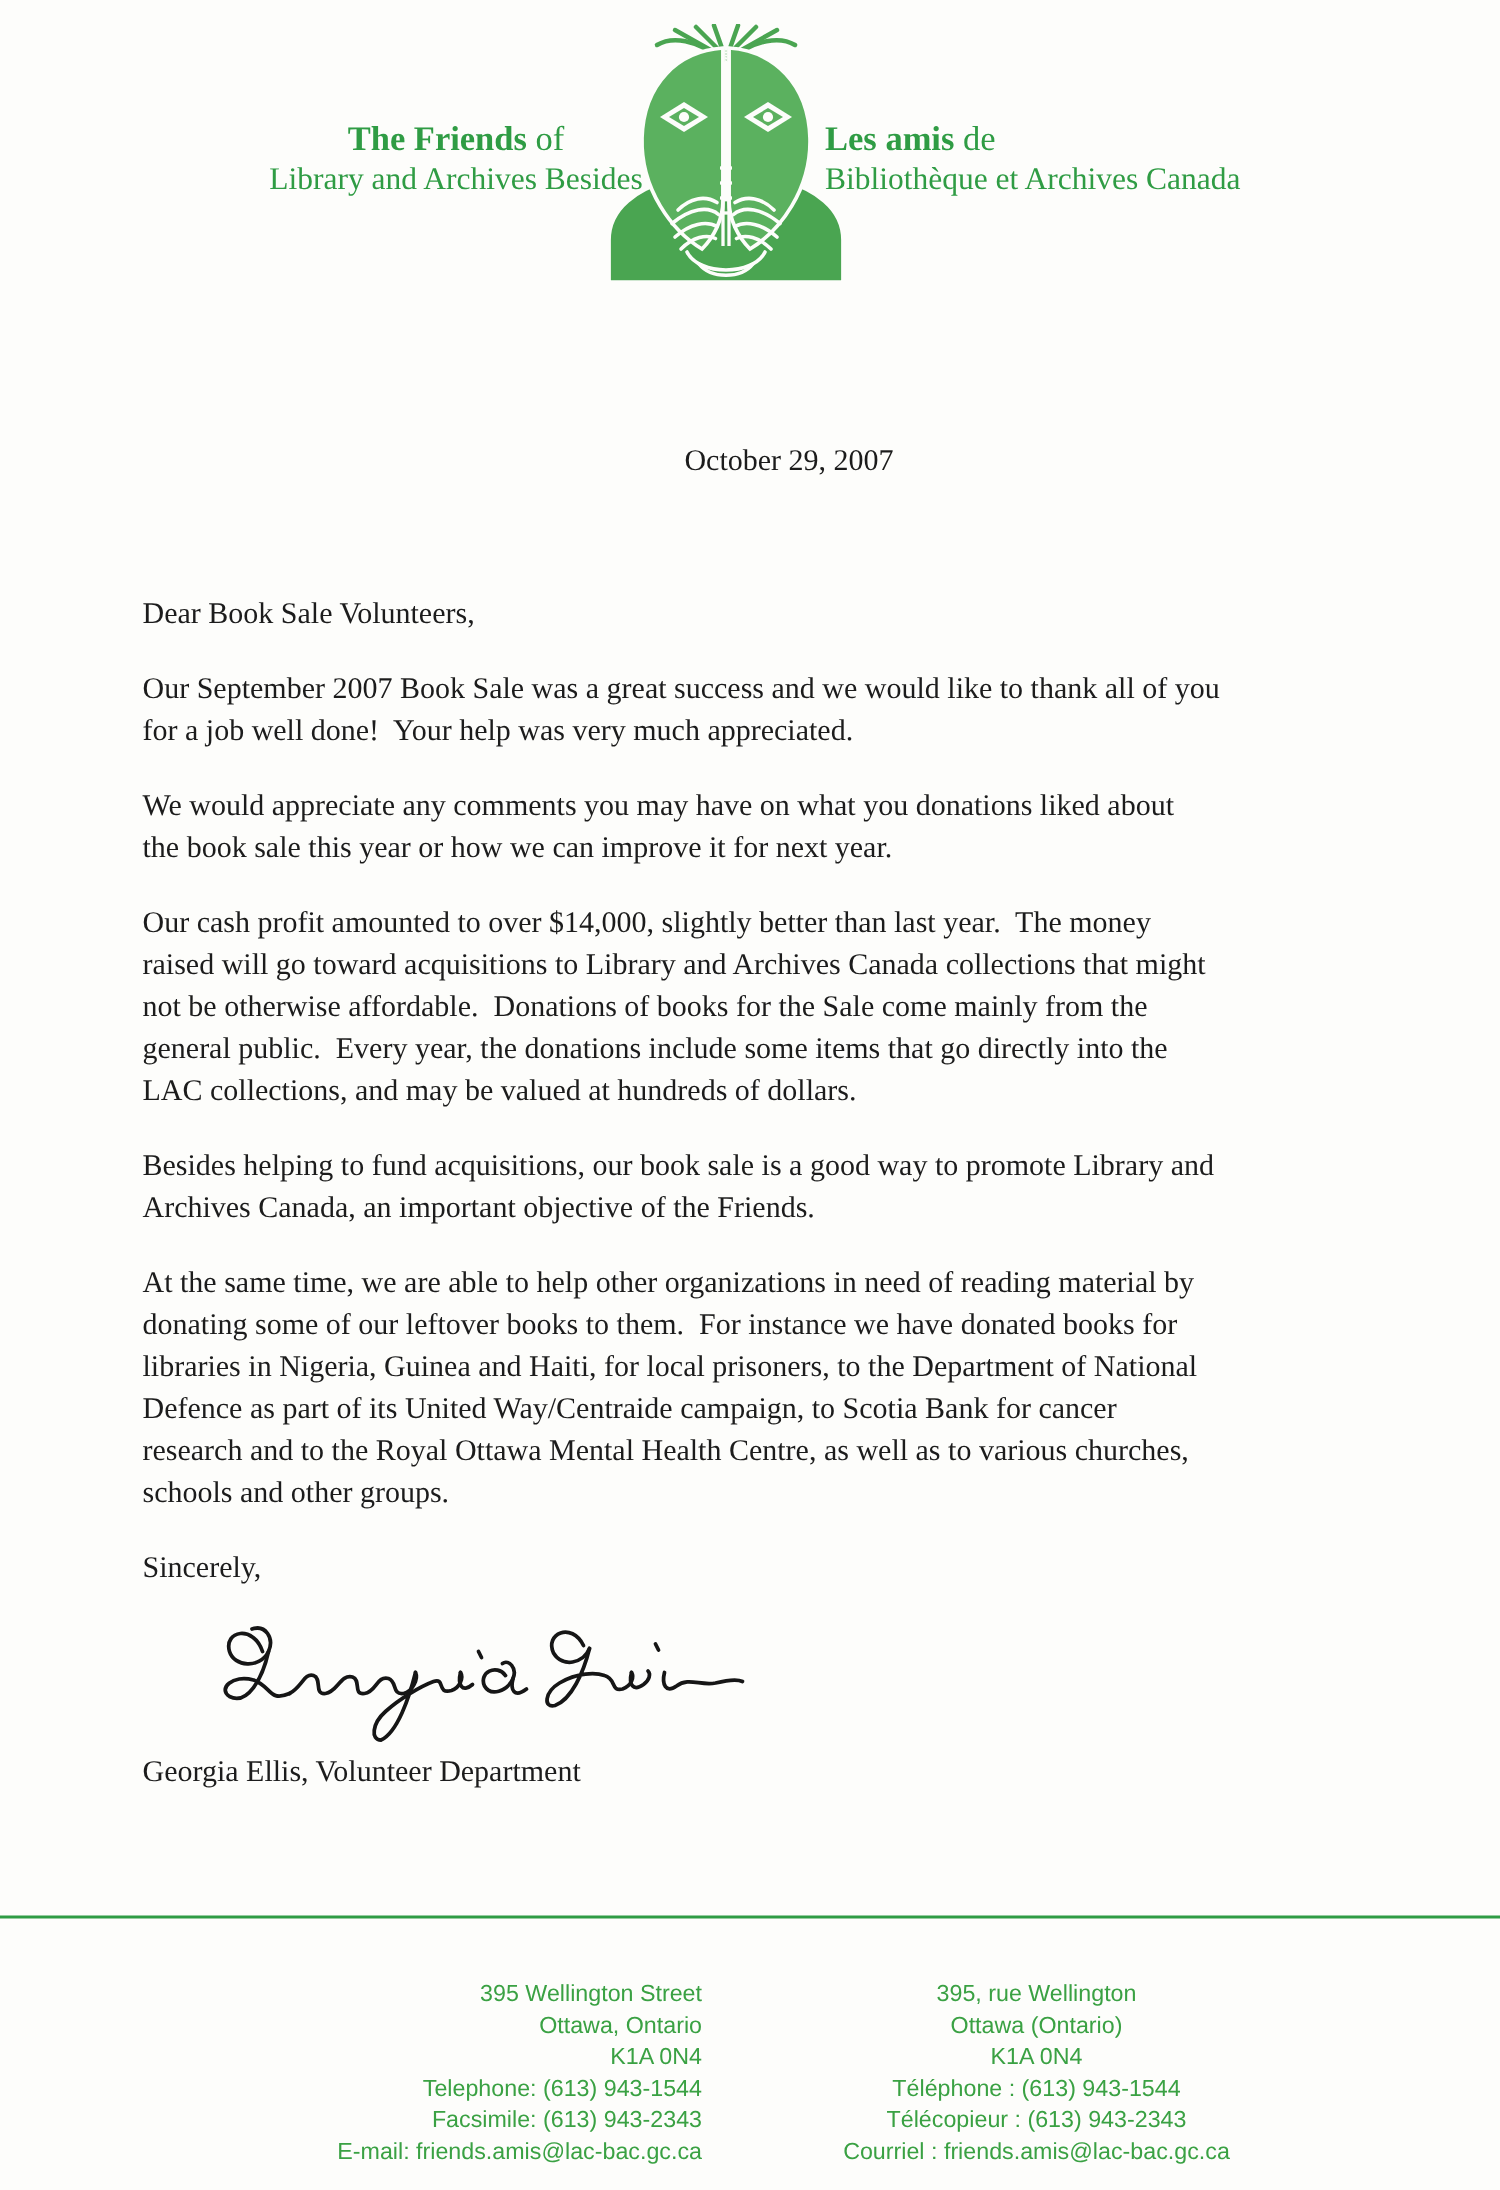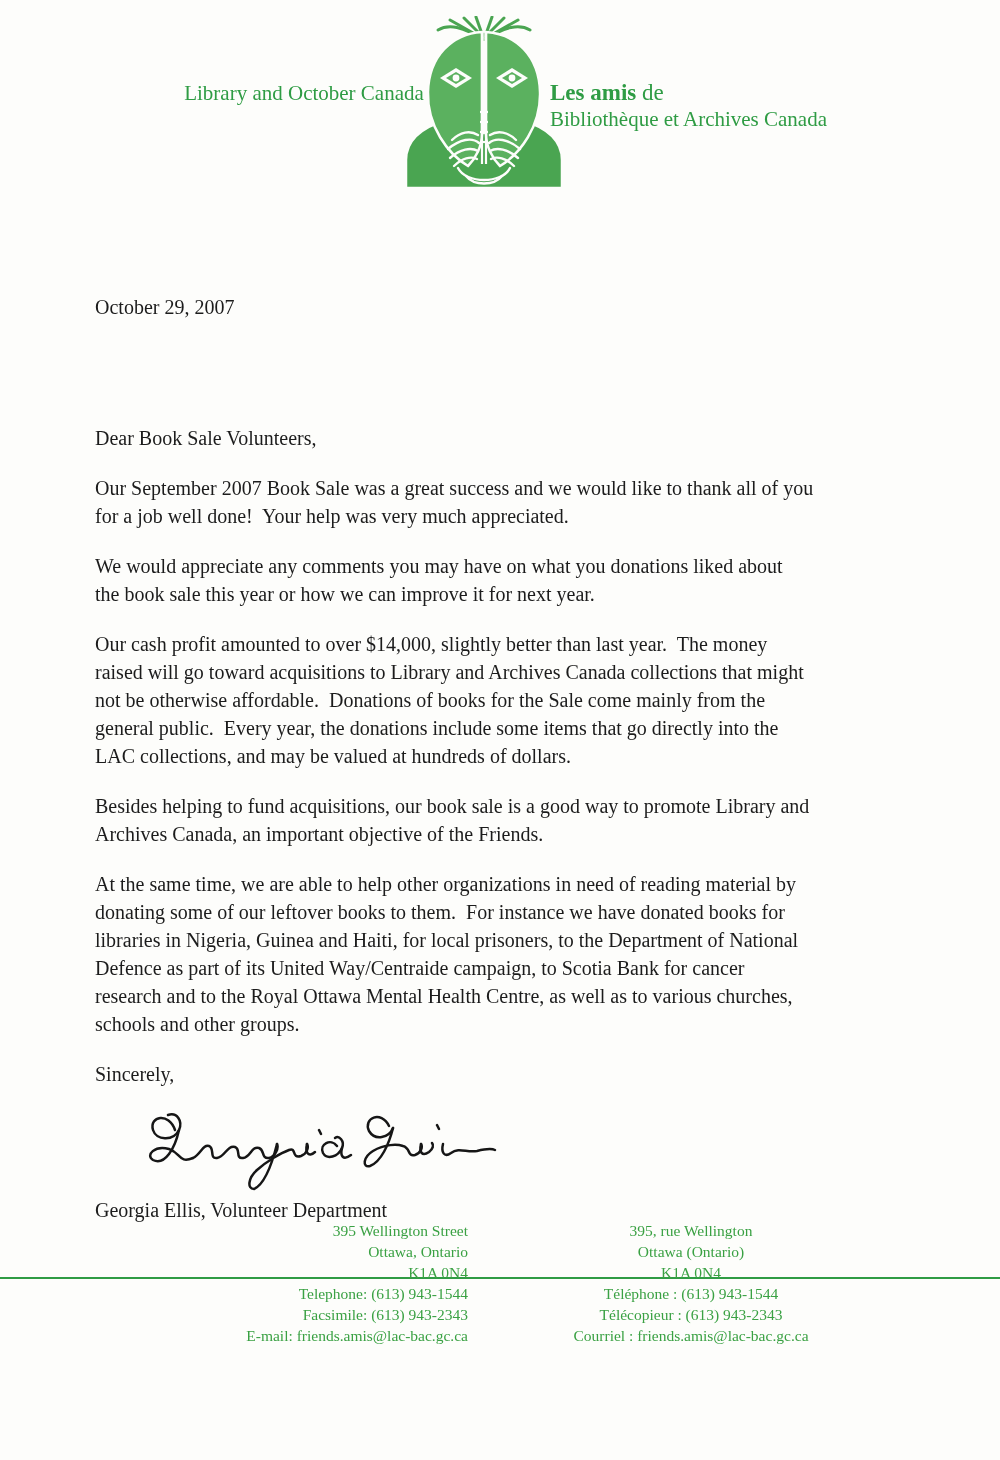--- a/index.html
+++ b/index.html
@@ -41,6 +41,7 @@
 <div class="page" style="--paper: #fdfdfb; --green-text: #2f9c44; --green-footer: #3aa143;">
 
   <div class="lh-left">
+    <div class="lh-line1"><span class="b">The Friends</span><span> of</span></div>
     <div class="lh-line2">Library and October Canada</div>
   </div>
 

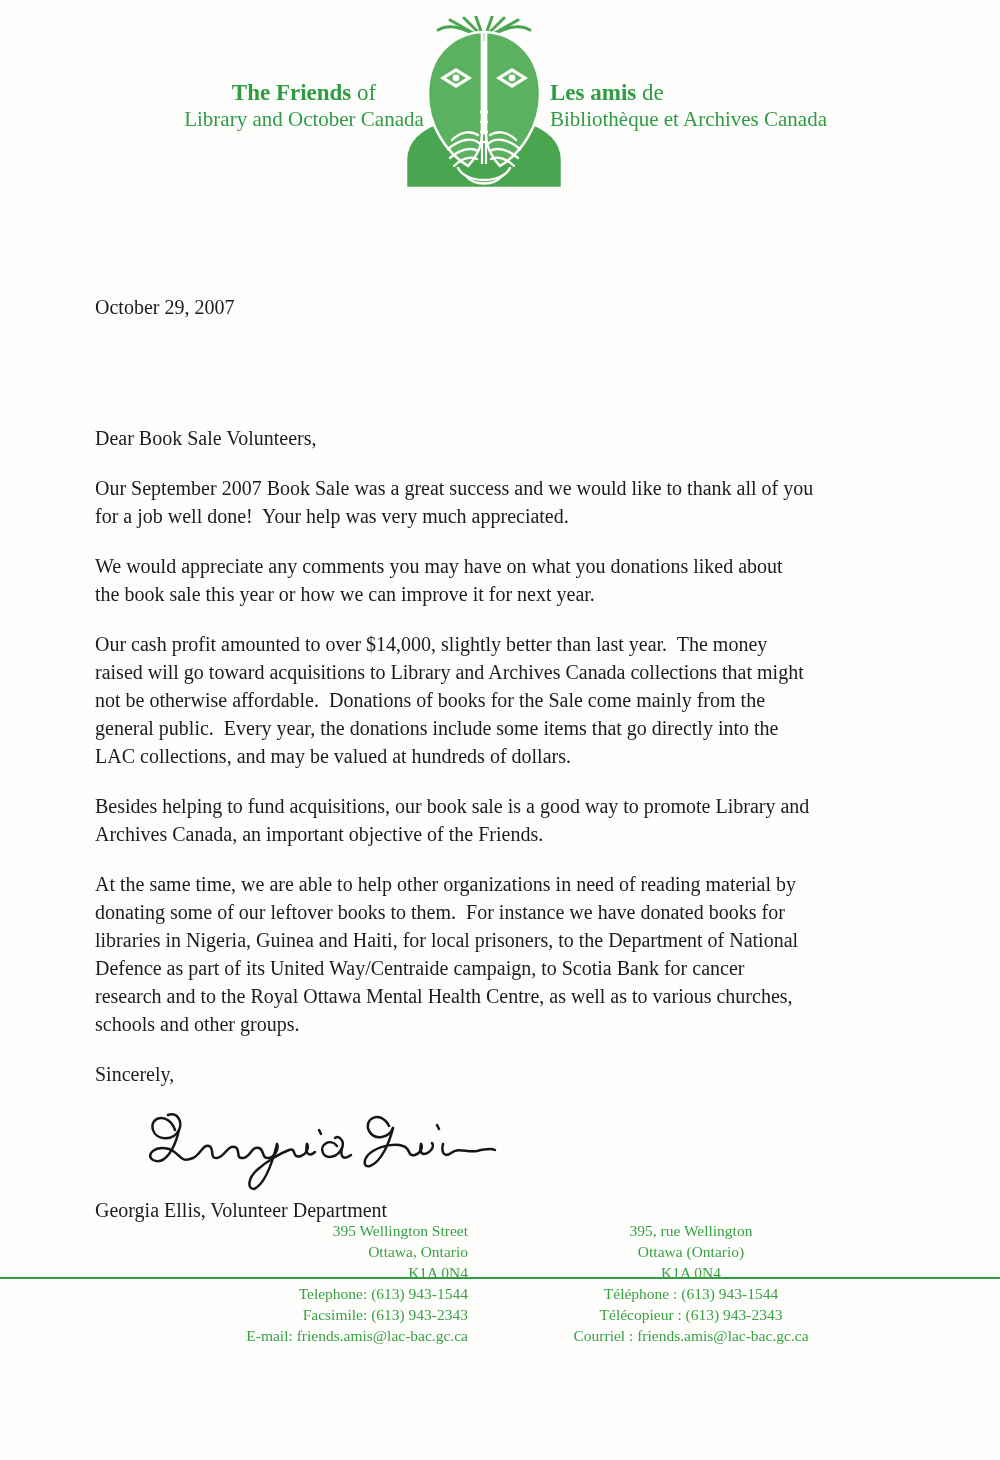--- a/index.html
+++ b/index.html
@@ -42,7 +42,7 @@
 
   <div class="lh-left">
     <div class="lh-line1"><span class="b">The Friends</span><span> of</span></div>
-    <div class="lh-line2">Library and October Canada</div>
+    <div class="lh-line2">Library and Archives Besides</div>
   </div>
 
   <svg class="logo" viewBox="0 0 172 172" aria-hidden="true">

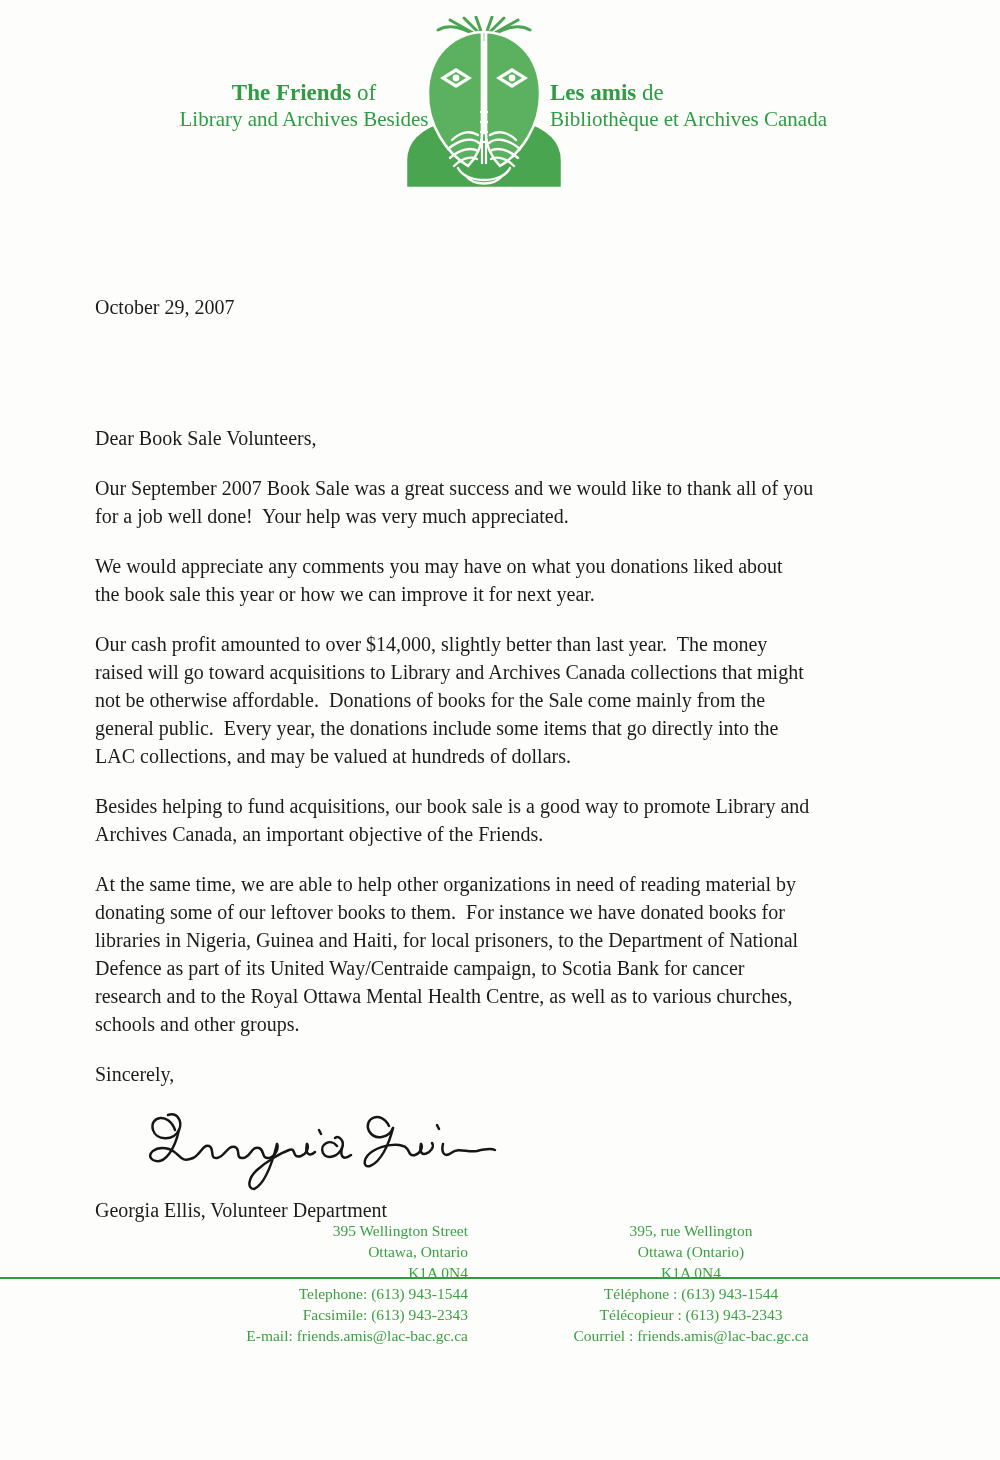--- a/index.html
+++ b/index.html
@@ -21,7 +21,7 @@
     font-size:20px;line-height:28px;color:#1c1c1c;
   }
   .body-text p{margin:0 0 22px 0;white-space:pre-wrap;}
-  .body-text p.date{margin-bottom:103px;}
+  .body-text p.date{margin-bottom:74px;text-align:center;}
   .body-text p.closing{margin-bottom:12px;}
   .sig-wrap{margin:6px 0 4px 46px;width:360px;height:92px;}
   .signer{margin:0;}

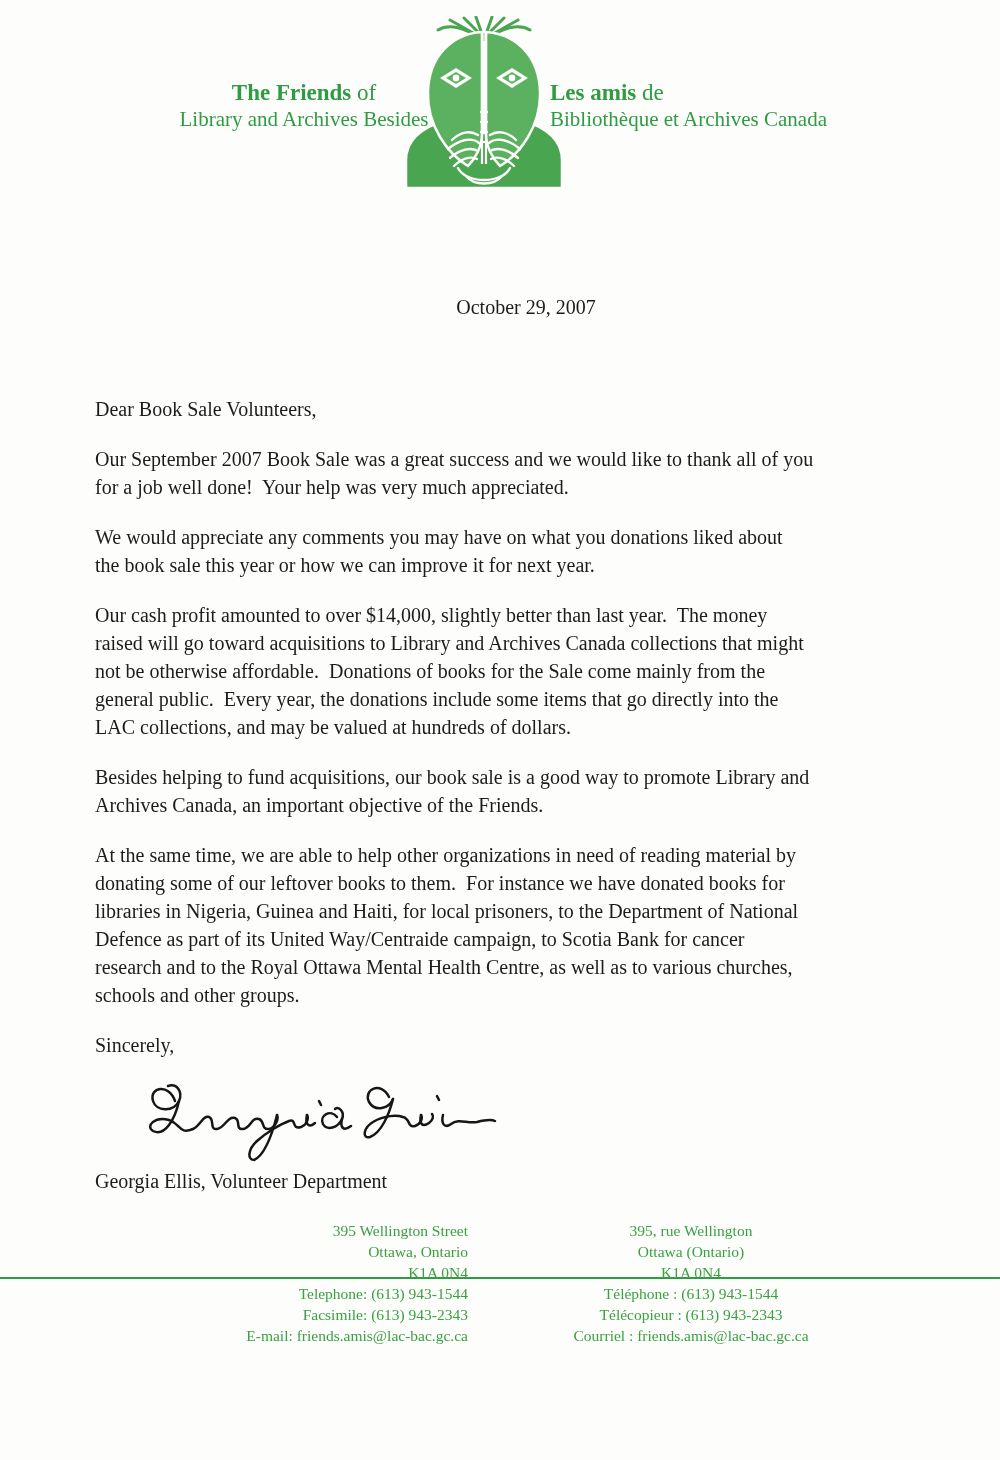--- a/index.html
+++ b/index.html
@@ -28,8 +28,8 @@
   
   .divider{position:absolute;left:0;top:1277px;width:1000px;height:2px;background:var(--green-text,#2f9c44);}
   .footer-col{
-    position:absolute;top:1220px;
-    font-family:Liberation Serif, serif;font-size:15.5px;line-height:21px;
+    position:absolute;top:1319px;
+    font-family:Liberation Sans, sans-serif;font-size:15.5px;line-height:21px;
     color:var(--green-footer,#3aa143);
   }
   .footer-en{left:150px;width:318px;text-align:right;}

